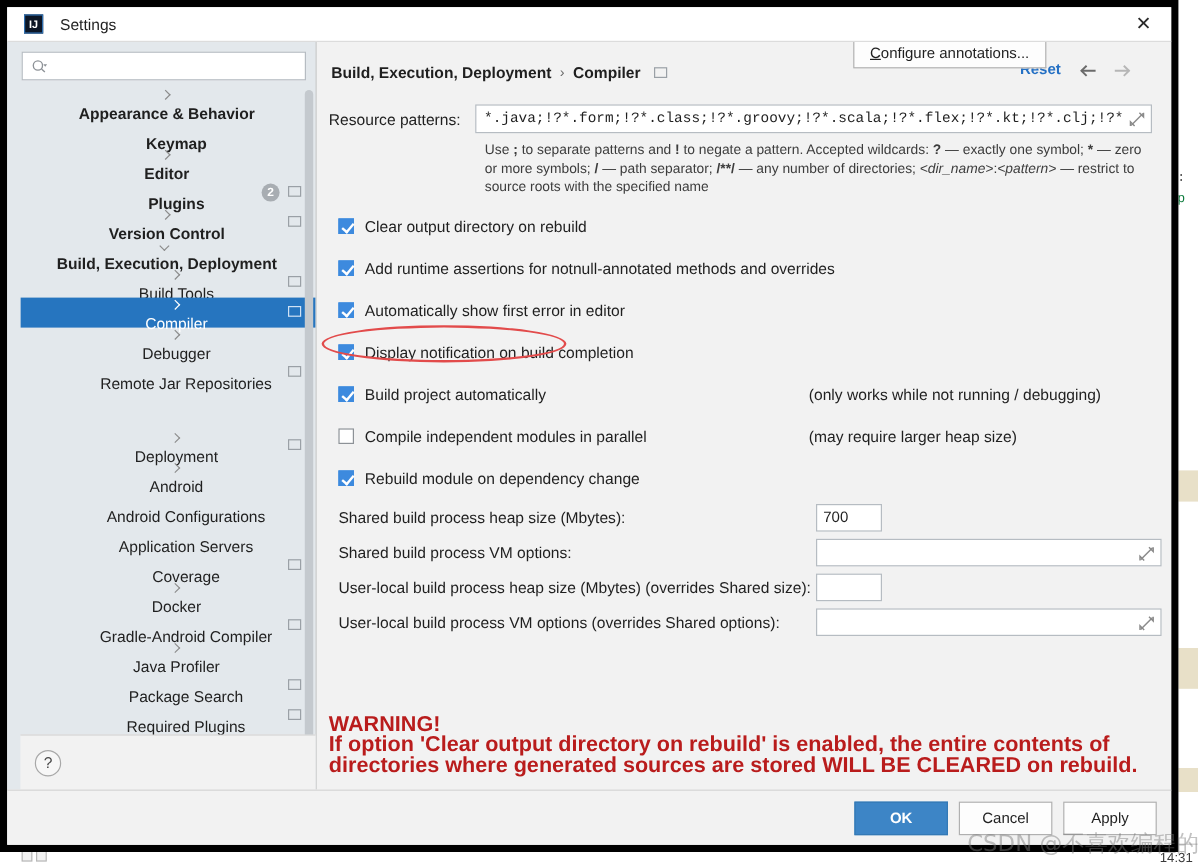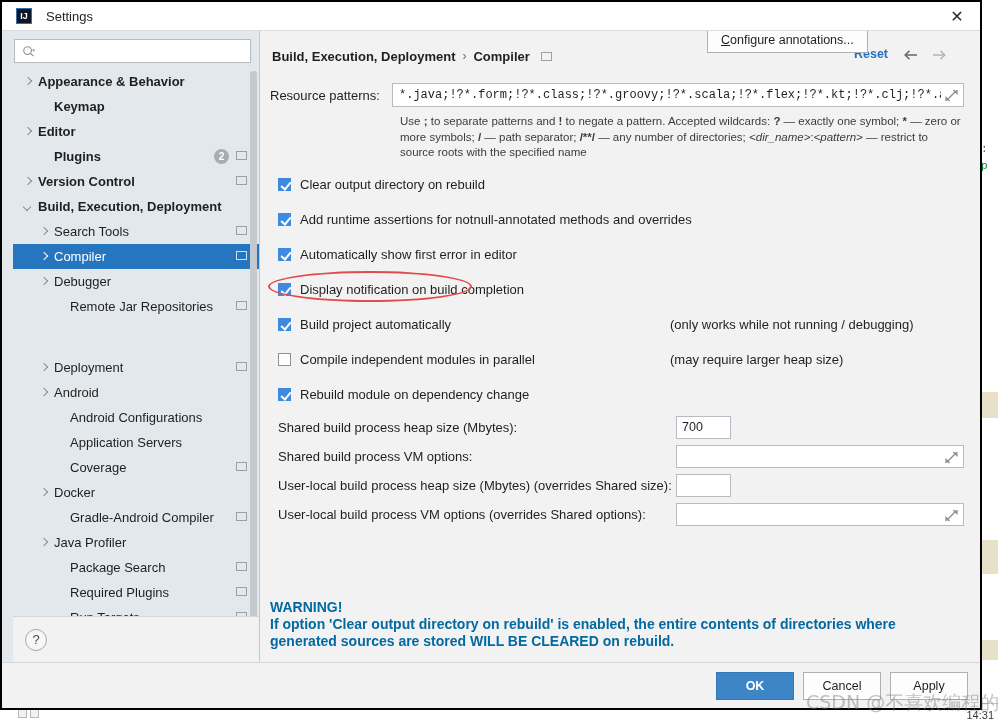--- a/index.html
+++ b/index.html
@@ -50,7 +50,7 @@
     position: absolute; left: 0; top: 0;
     width: 982px; height: 710px;
     background: #f2f2f2;
-    border: 2px solid #000000;
+    border: 6px solid #000000;
     display: flex; flex-direction: column;
   }
   

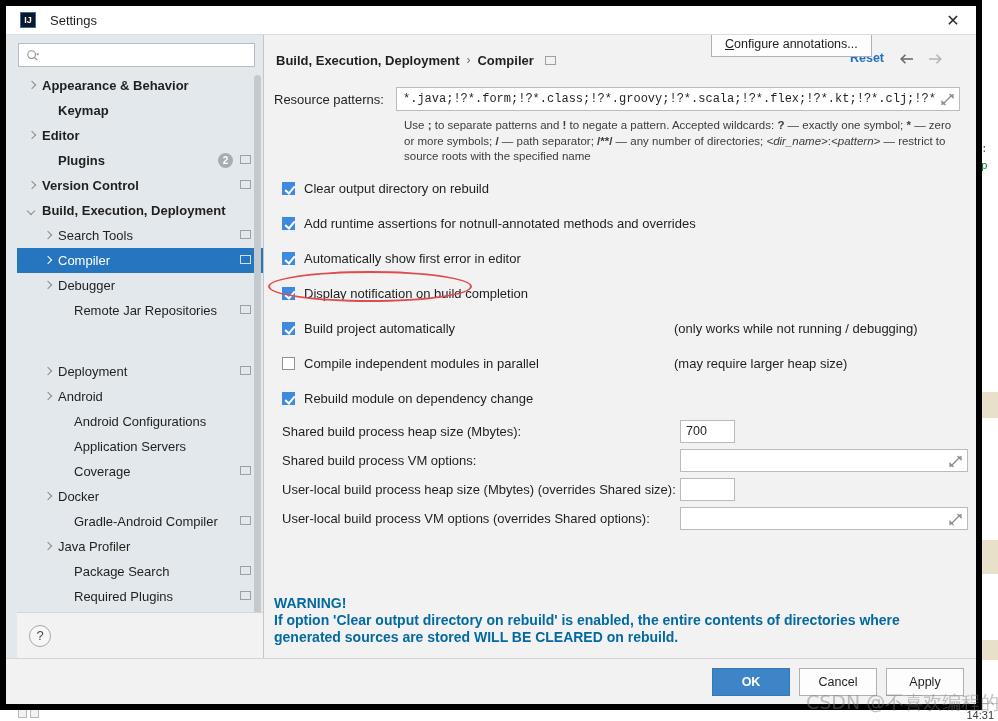--- a/index.html
+++ b/index.html
@@ -134,6 +134,7 @@
     font-size: 13px; color: #1f1f1f;
     position: relative; cursor: default;
     padding-right: 10px;
+    flex-direction: column;
   }
   .tree-row.selected { background: #2675bf; color: #ffffff; }
   .tree-row.bold { font-weight: bold; }

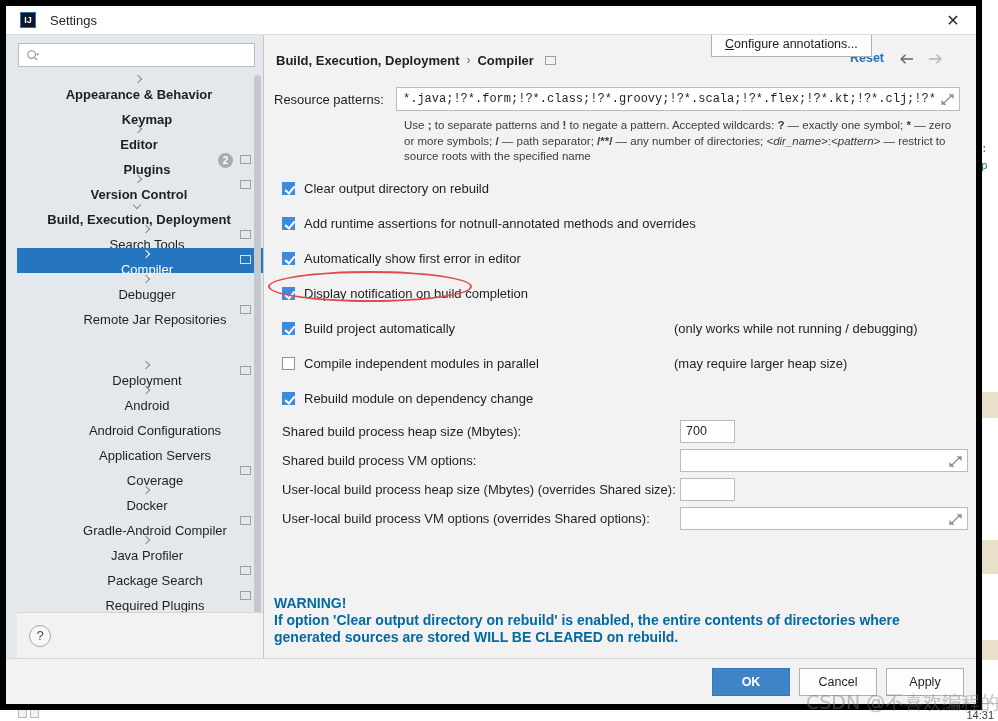--- a/index.html
+++ b/index.html
@@ -435,7 +435,7 @@
             </div>
             <div class="tree-row" style="padding-left: 24px;">
               <span class="arrow right"></span>
-              <span class="tree-label">Search Tools</span>
+              <span class="tree-label">Build Tools</span>
               <span class="copy-mark"></span>
             </div>
             <div class="tree-row selected" style="padding-left: 24px;">

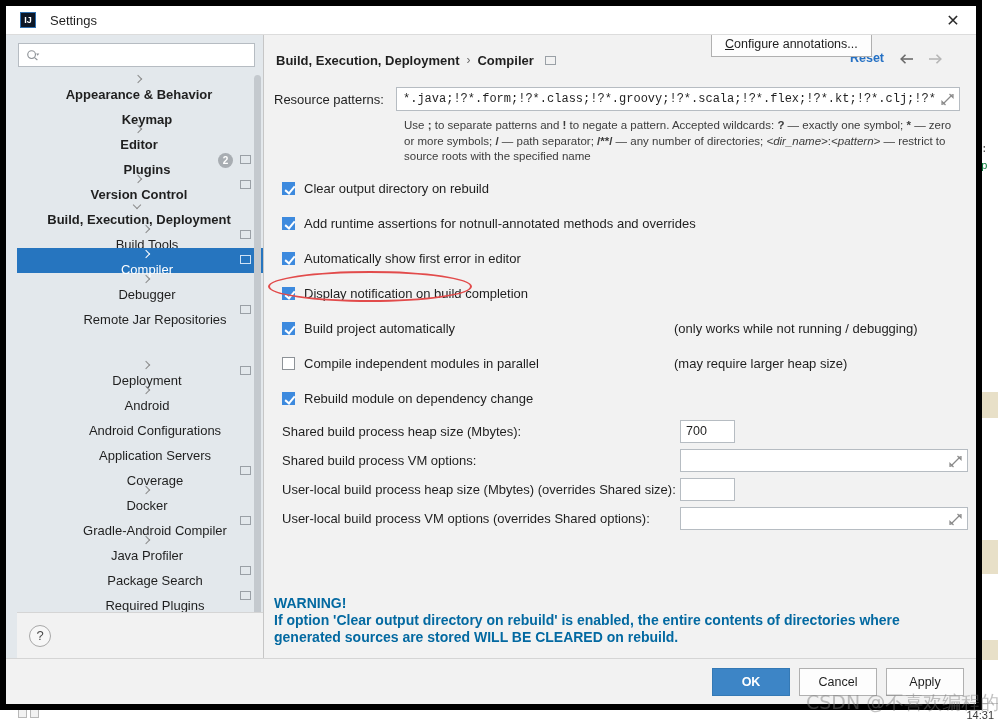--- a/index.html
+++ b/index.html
@@ -325,7 +325,7 @@
   #warning-block {
     position: absolute; left: 10px; bottom: 12px;
     width: 690px;
-    font-size: 14px; font-weight: bold; color: #0369a1;
+    font-size: 18px; font-weight: bold; color: #b91c1c;
     line-height: 17px;
   }
 

